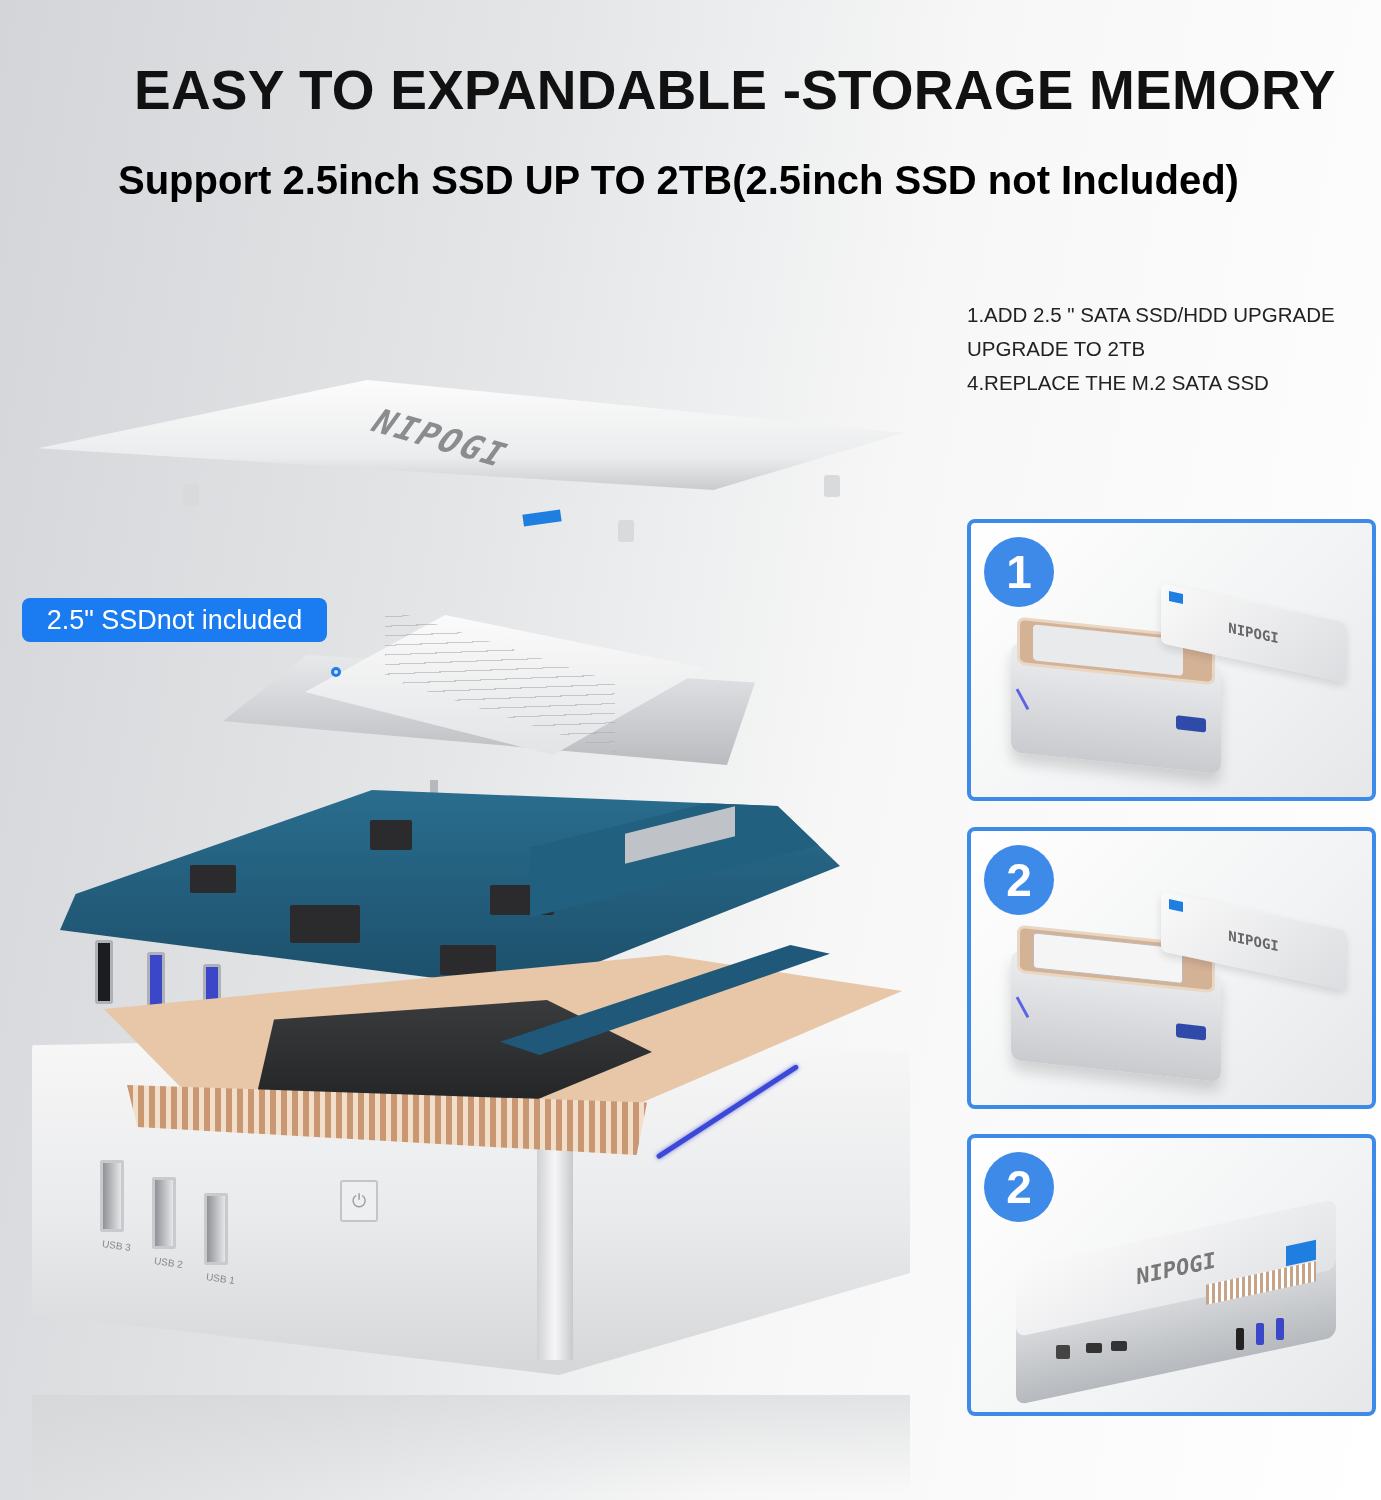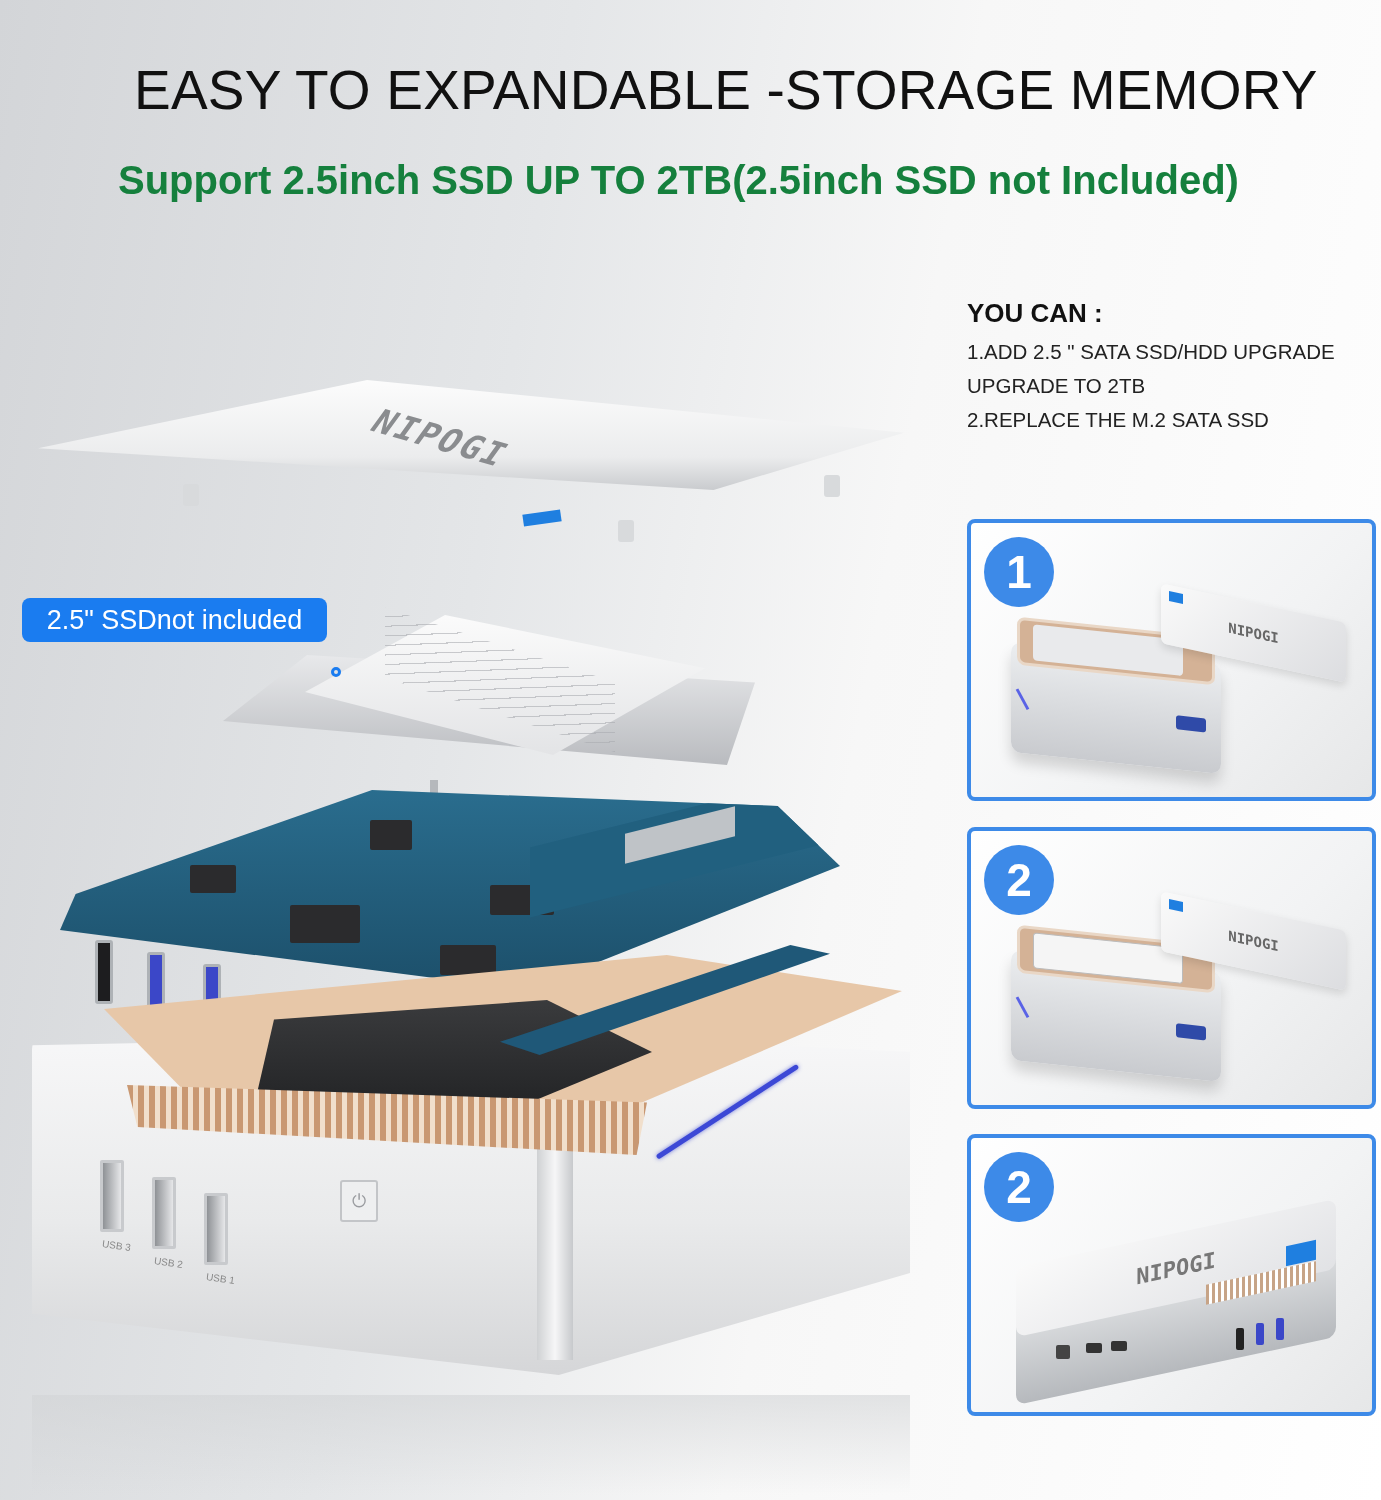--- a/index.html
+++ b/index.html
@@ -11,7 +11,7 @@
   }
   .headline {
     position: absolute; left: 134px; top: 58px;
-    font-size: 55px; font-weight: 400; color: #111; letter-spacing: 0.2px;
+    font-size: 55px; font-weight: 700; color: #111; letter-spacing: 0.2px;
     white-space: nowrap;
   }
   .subhead {

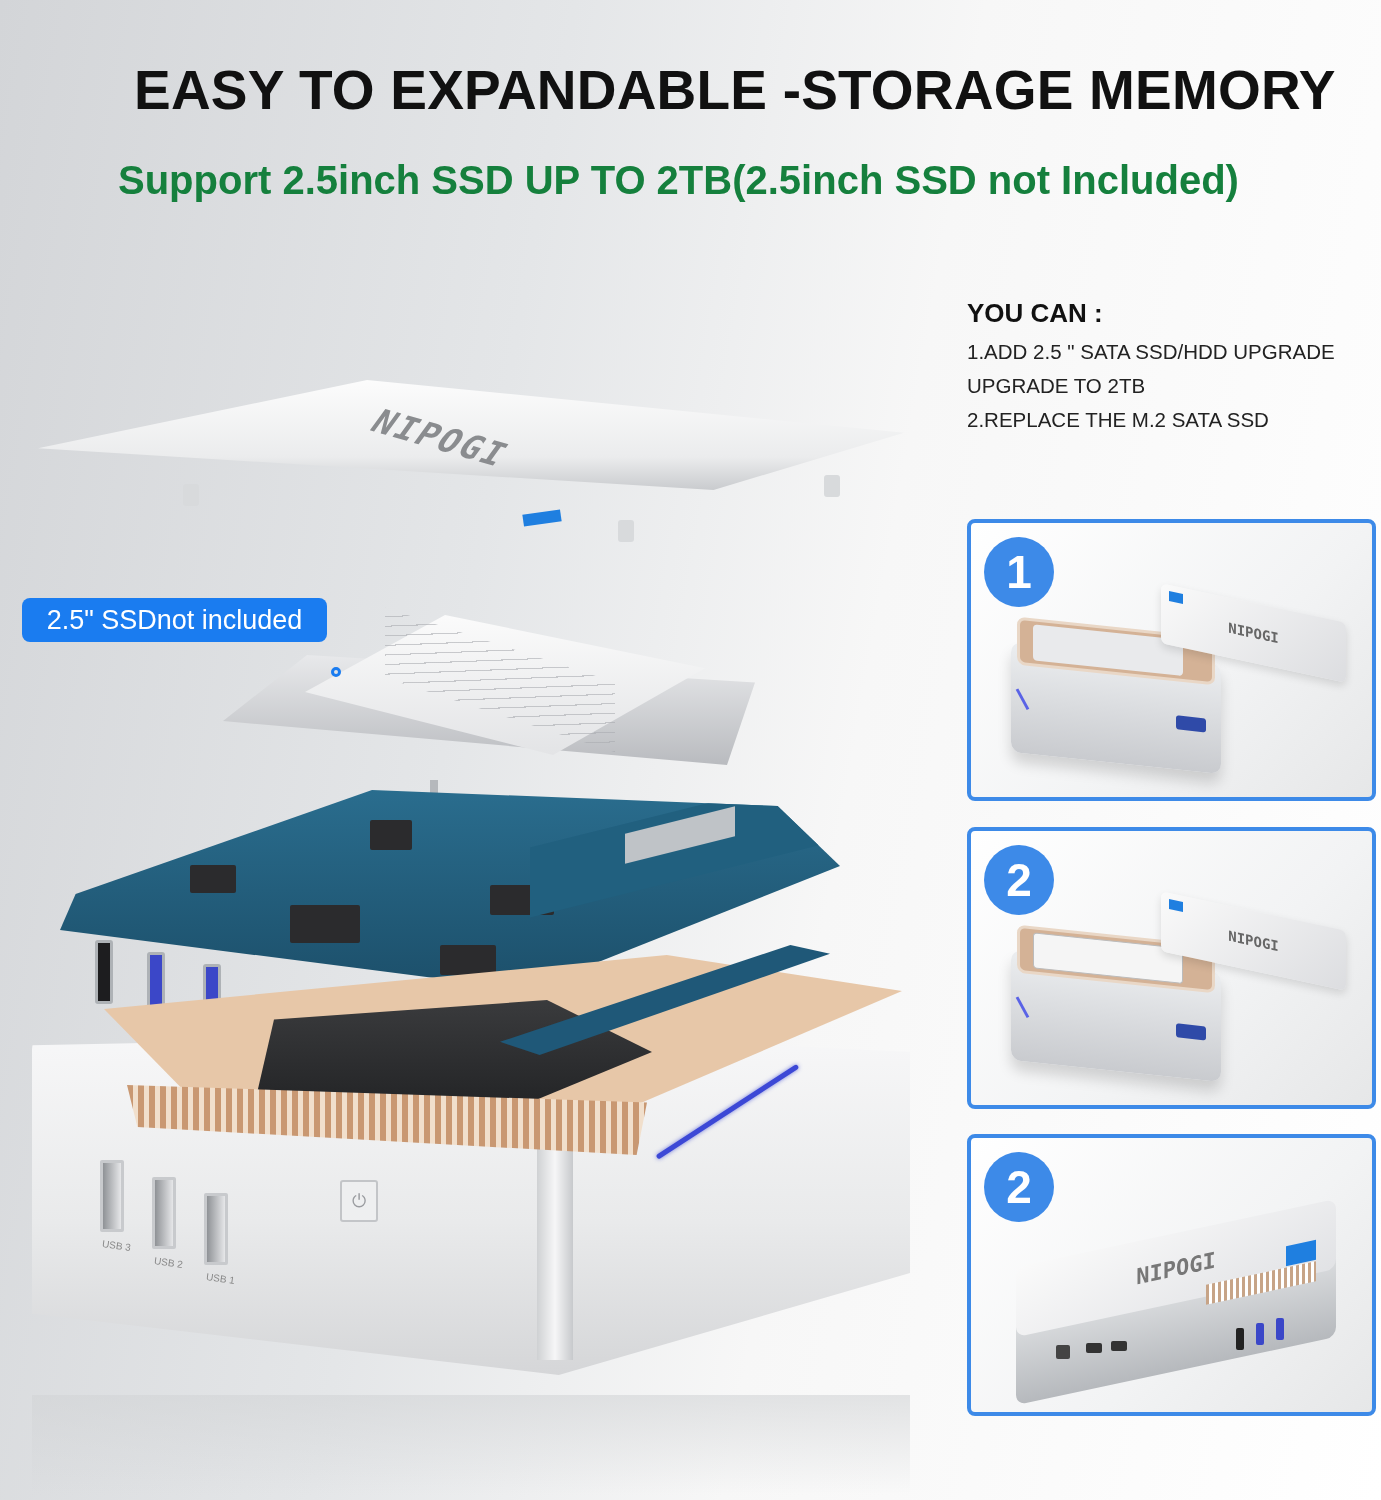--- a/index.html
+++ b/index.html
@@ -16,7 +16,7 @@
   }
   .subhead {
     position: absolute; left: 118px; top: 158px;
-    font-size: 40px; font-weight: 700; color: #15803d; white-space: nowrap;
+    font-size: 40px; font-weight: 700; color: #000000; white-space: nowrap;
   }
   .you-can {
     position: absolute; left: 967px; top: 298px; width: 414px;

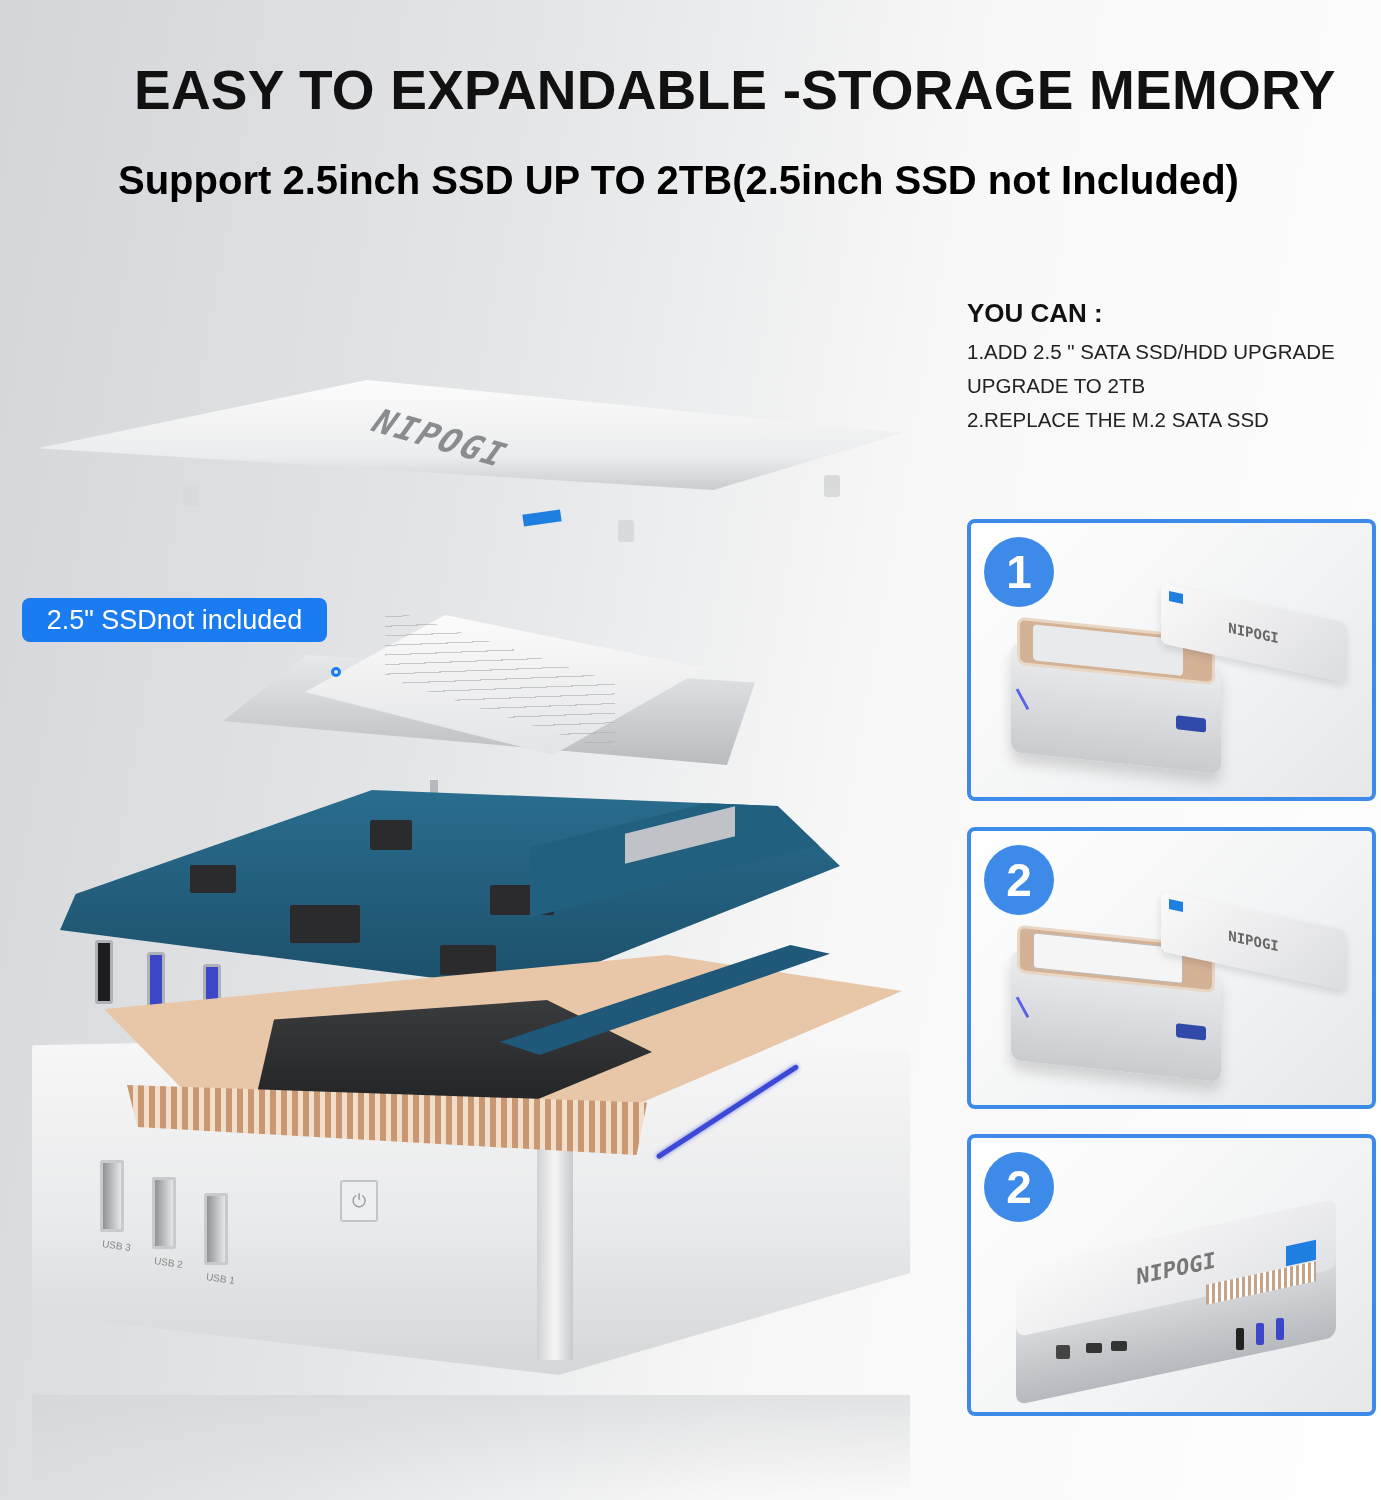--- a/index.html
+++ b/index.html
@@ -204,7 +204,6 @@
 <div class="subhead">Support 2.5inch SSD UP TO 2TB(2.5inch SSD not Included)</div>
 
 <div class="you-can">
-  <div class="title">YOU CAN :</div>
   <div class="line">1.ADD 2.5 " SATA SSD/HDD UPGRADE</div>
   <div class="line">UPGRADE TO 2TB</div>
   <div class="line">2.REPLACE THE M.2 SATA SSD</div>

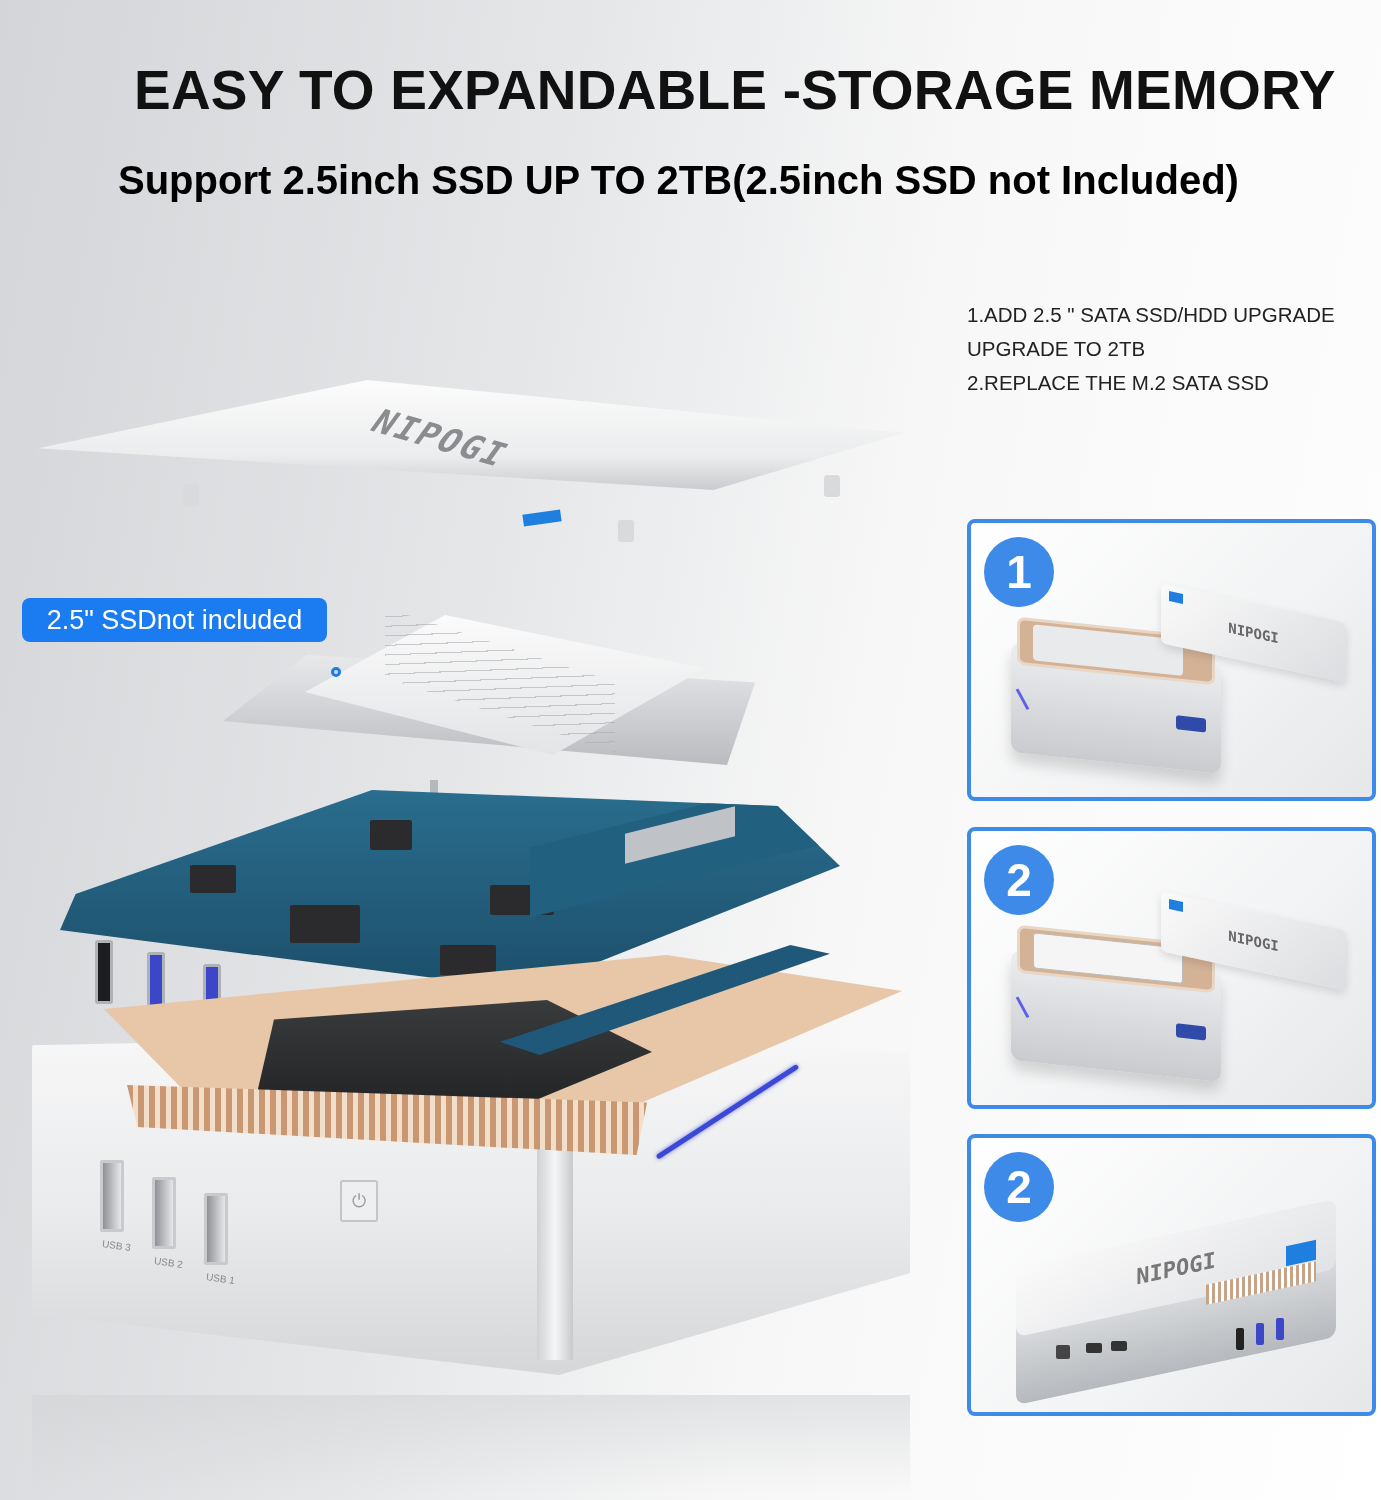--- a/index.html
+++ b/index.html
@@ -206,7 +206,7 @@
 <div class="you-can">
   <div class="line">1.ADD 2.5 " SATA SSD/HDD UPGRADE</div>
   <div class="line">UPGRADE TO 2TB</div>
-  <div class="line">2.REPLACE THE M.2 SATA SSD</div>
+  <div class="line">4.REPLACE THE M.2 SATA SSD</div>
 </div>
 
 <div class="lid">

